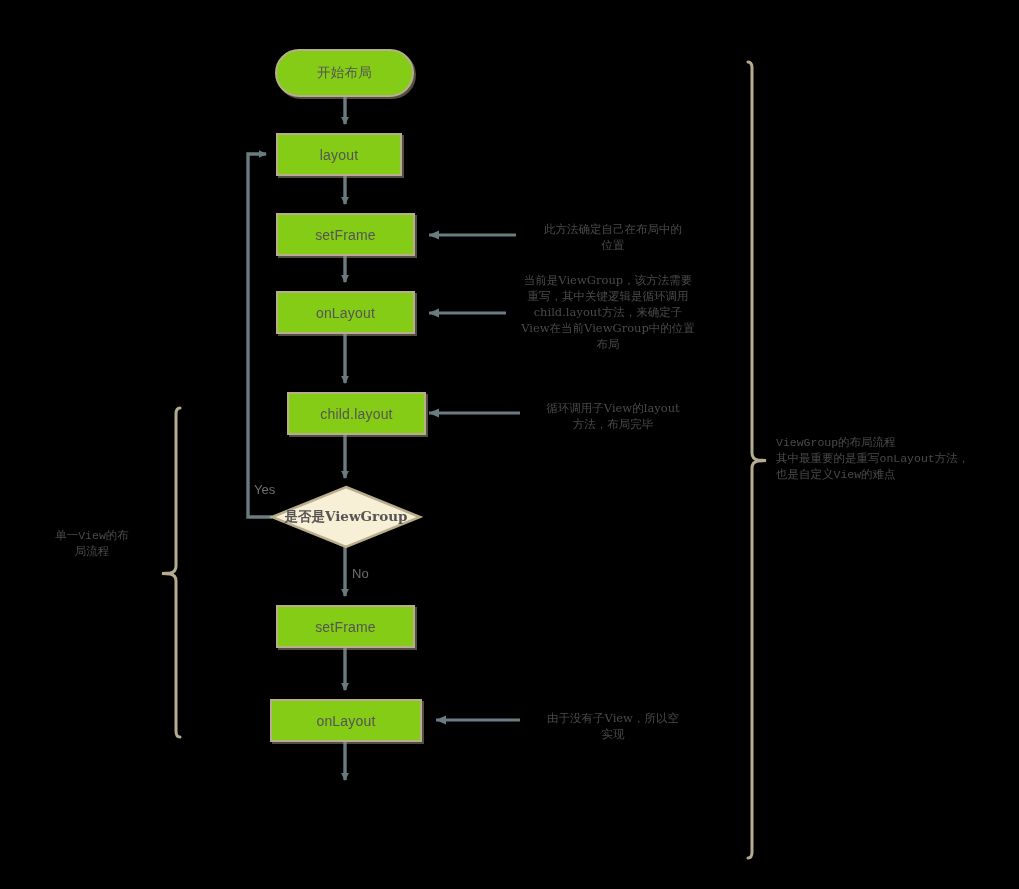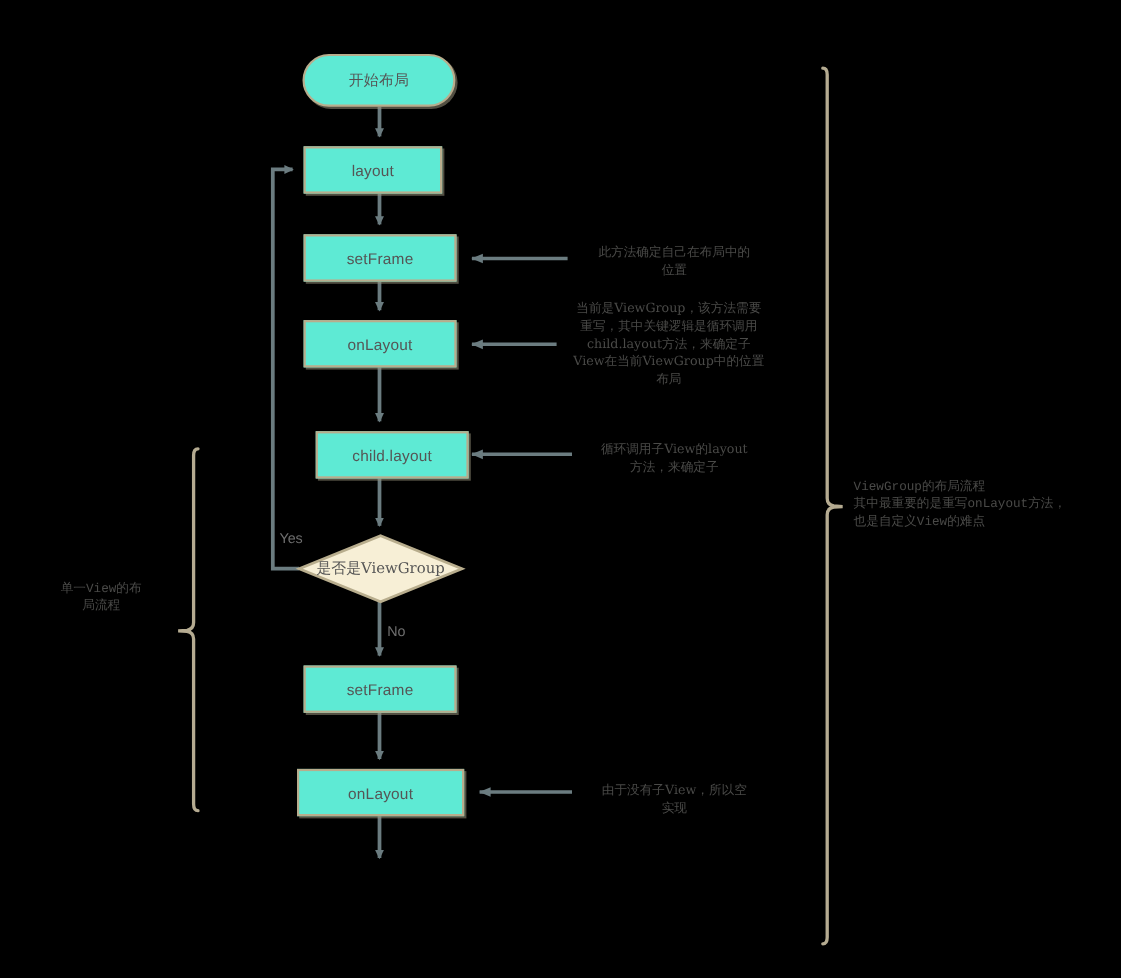--- a/index.html
+++ b/index.html
@@ -26,7 +26,7 @@
   .node {
     position: absolute;
     box-sizing: border-box;
-    background: #5eead4;
+    background: #84cc16;
     border: 2px solid #b8ad8d;
     color: #555555;
     display: flex;

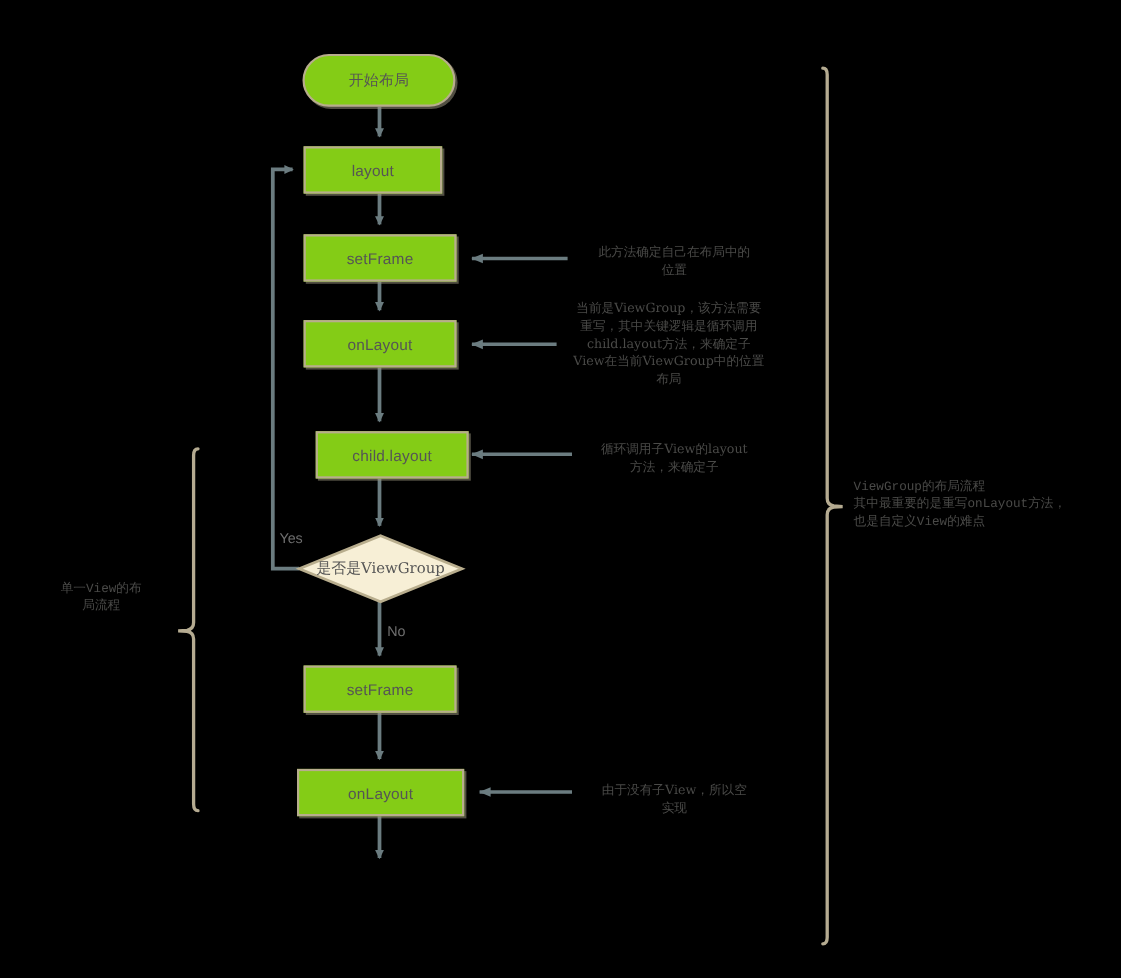--- a/index.html
+++ b/index.html
@@ -154,7 +154,7 @@
 布局</div>
 
   <div class="note" style="left:523px; top:400px; width:180px;">循环调用子View的layout
-方法，来确定子</div>
+方法，布局完毕</div>
 
   <div class="note" style="left:523px; top:710px; width:180px;">由于没有子View，所以空
 实现</div>

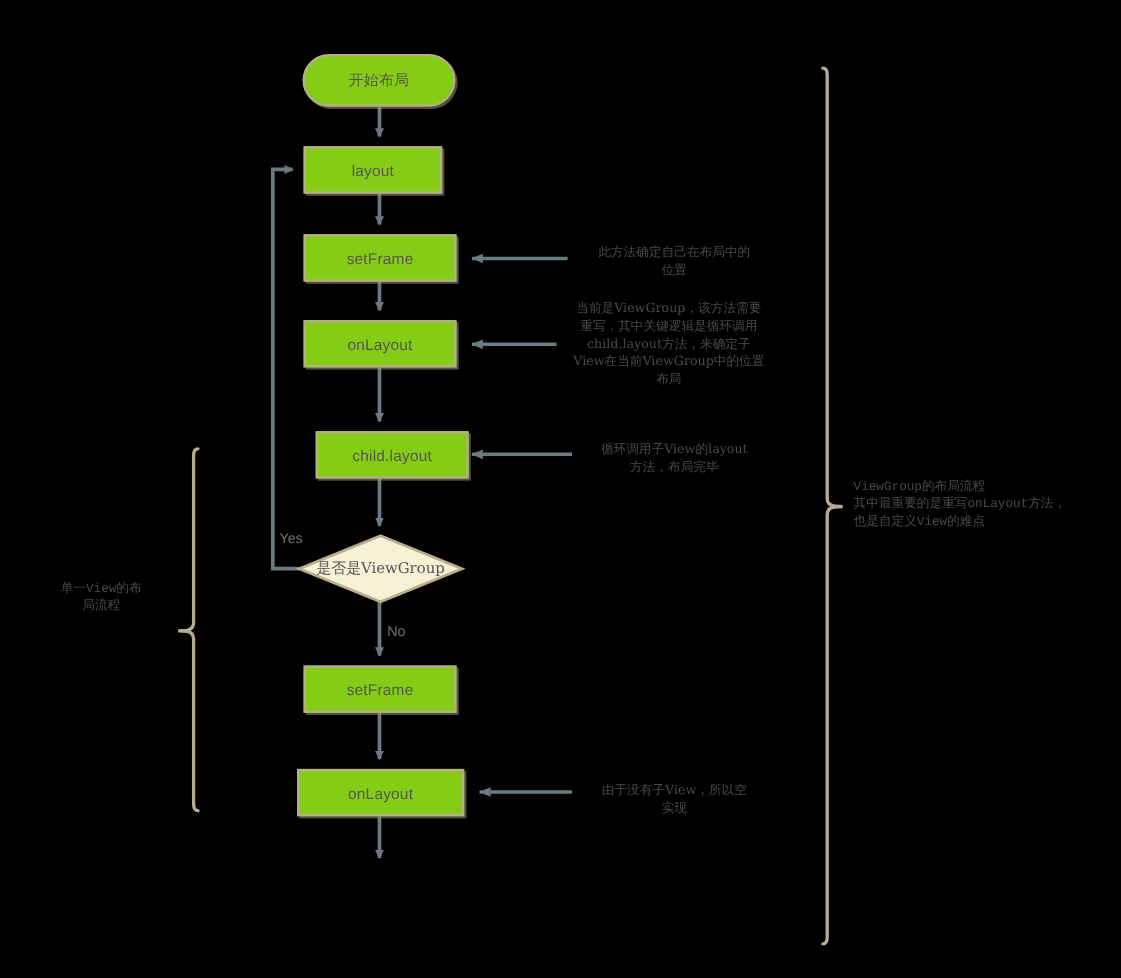--- a/index.html
+++ b/index.html
@@ -52,6 +52,7 @@
     display: flex;
     align-items: center;
     justify-content: center;
+    font-weight: bold;
   }
   .edge-label {
     position: absolute;

